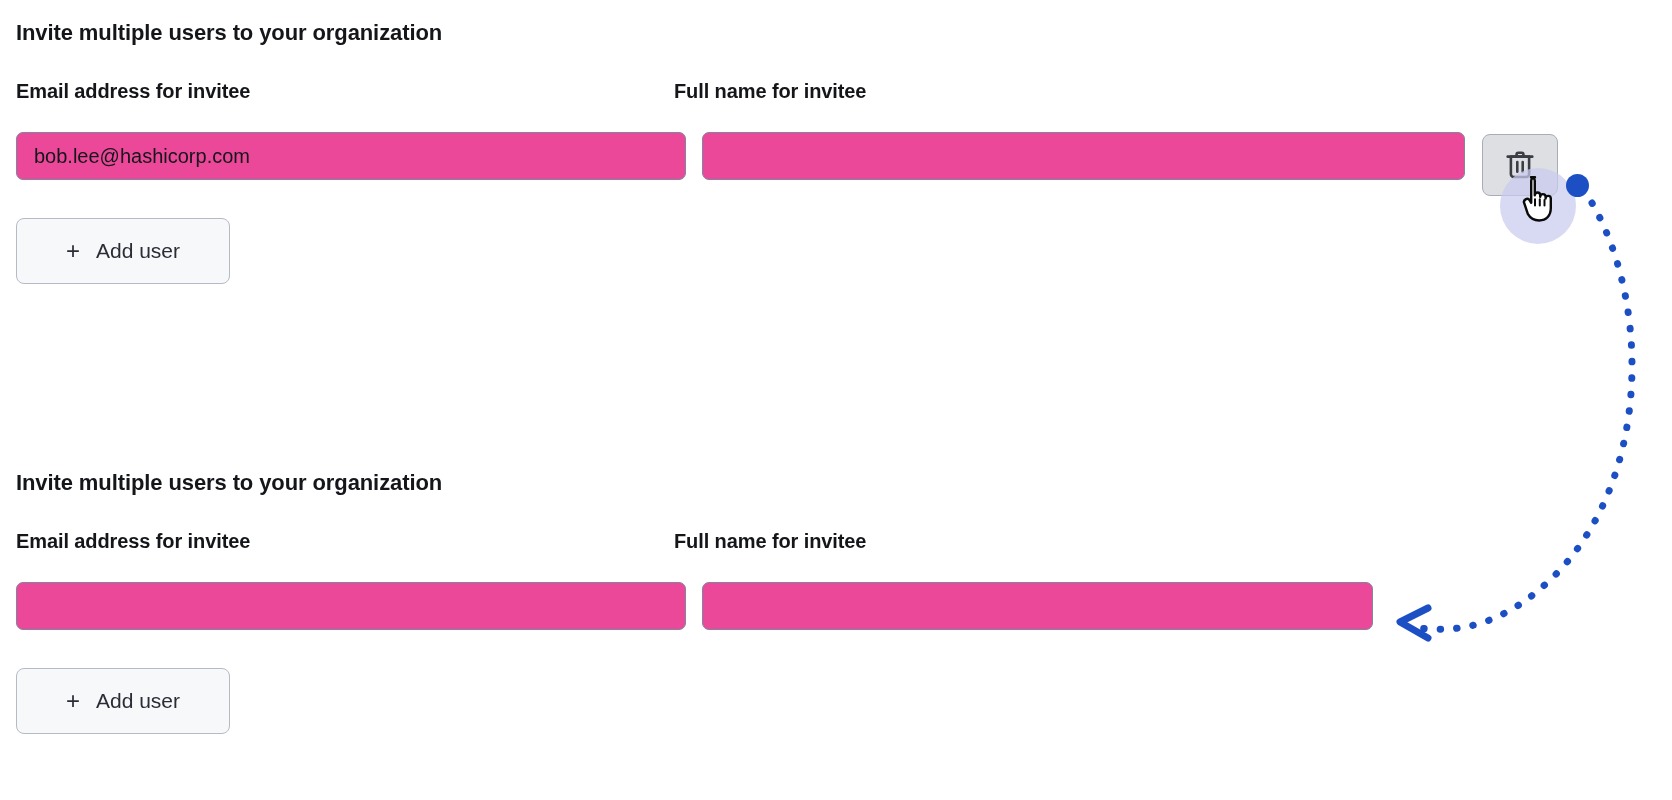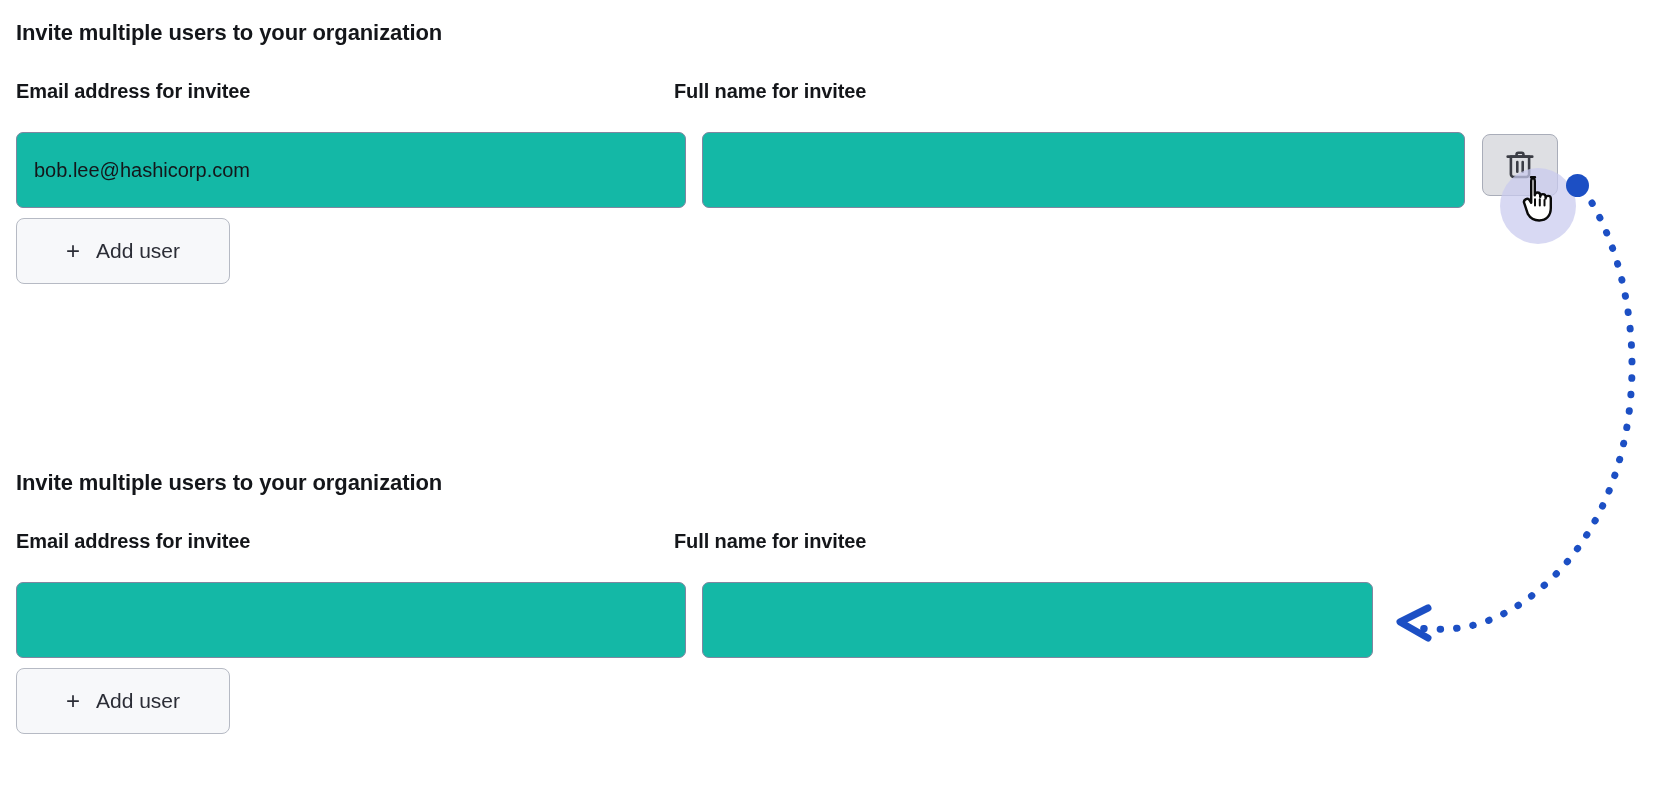--- a/index.html
+++ b/index.html
@@ -48,8 +48,8 @@
   .text-input {
     position: absolute;
     top: 132px;
-    height: 76px;
-    background: #14b8a6;
+    height: 48px;
+    background: #ec4899;
     border: 1.6px solid #8086a0;
     border-radius: 7px;
     font-family: "Liberation Sans", sans-serif;

